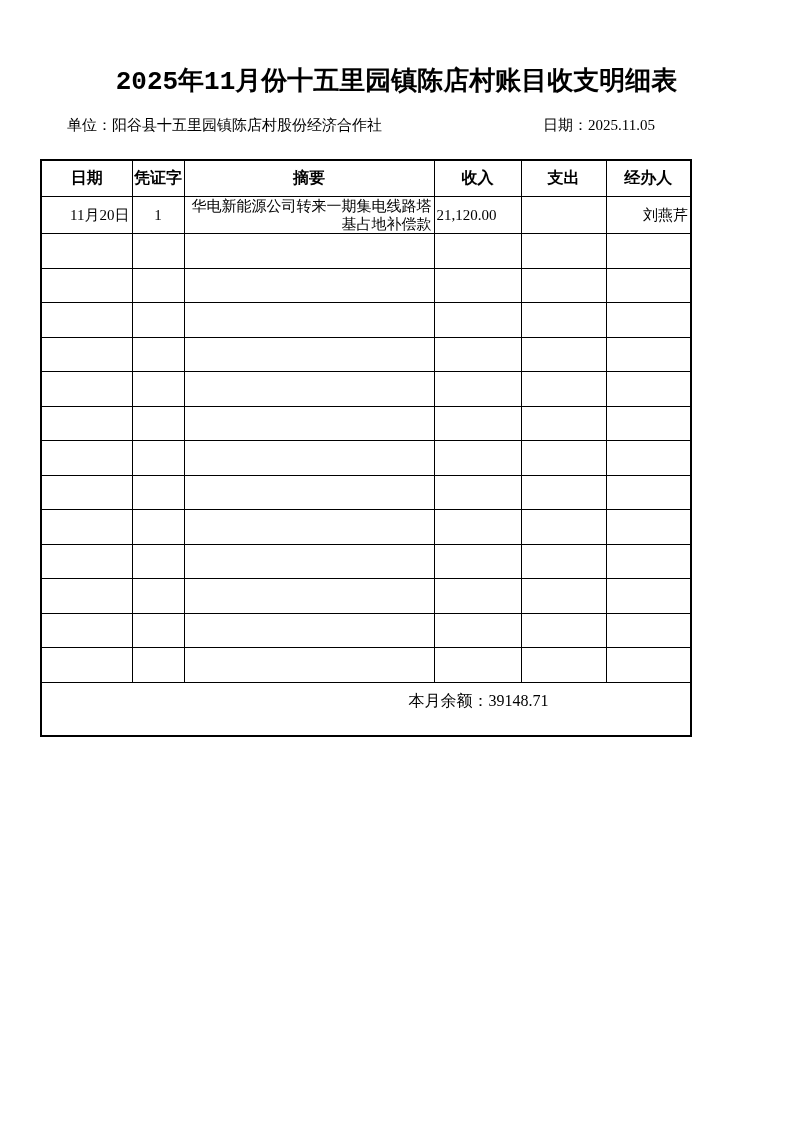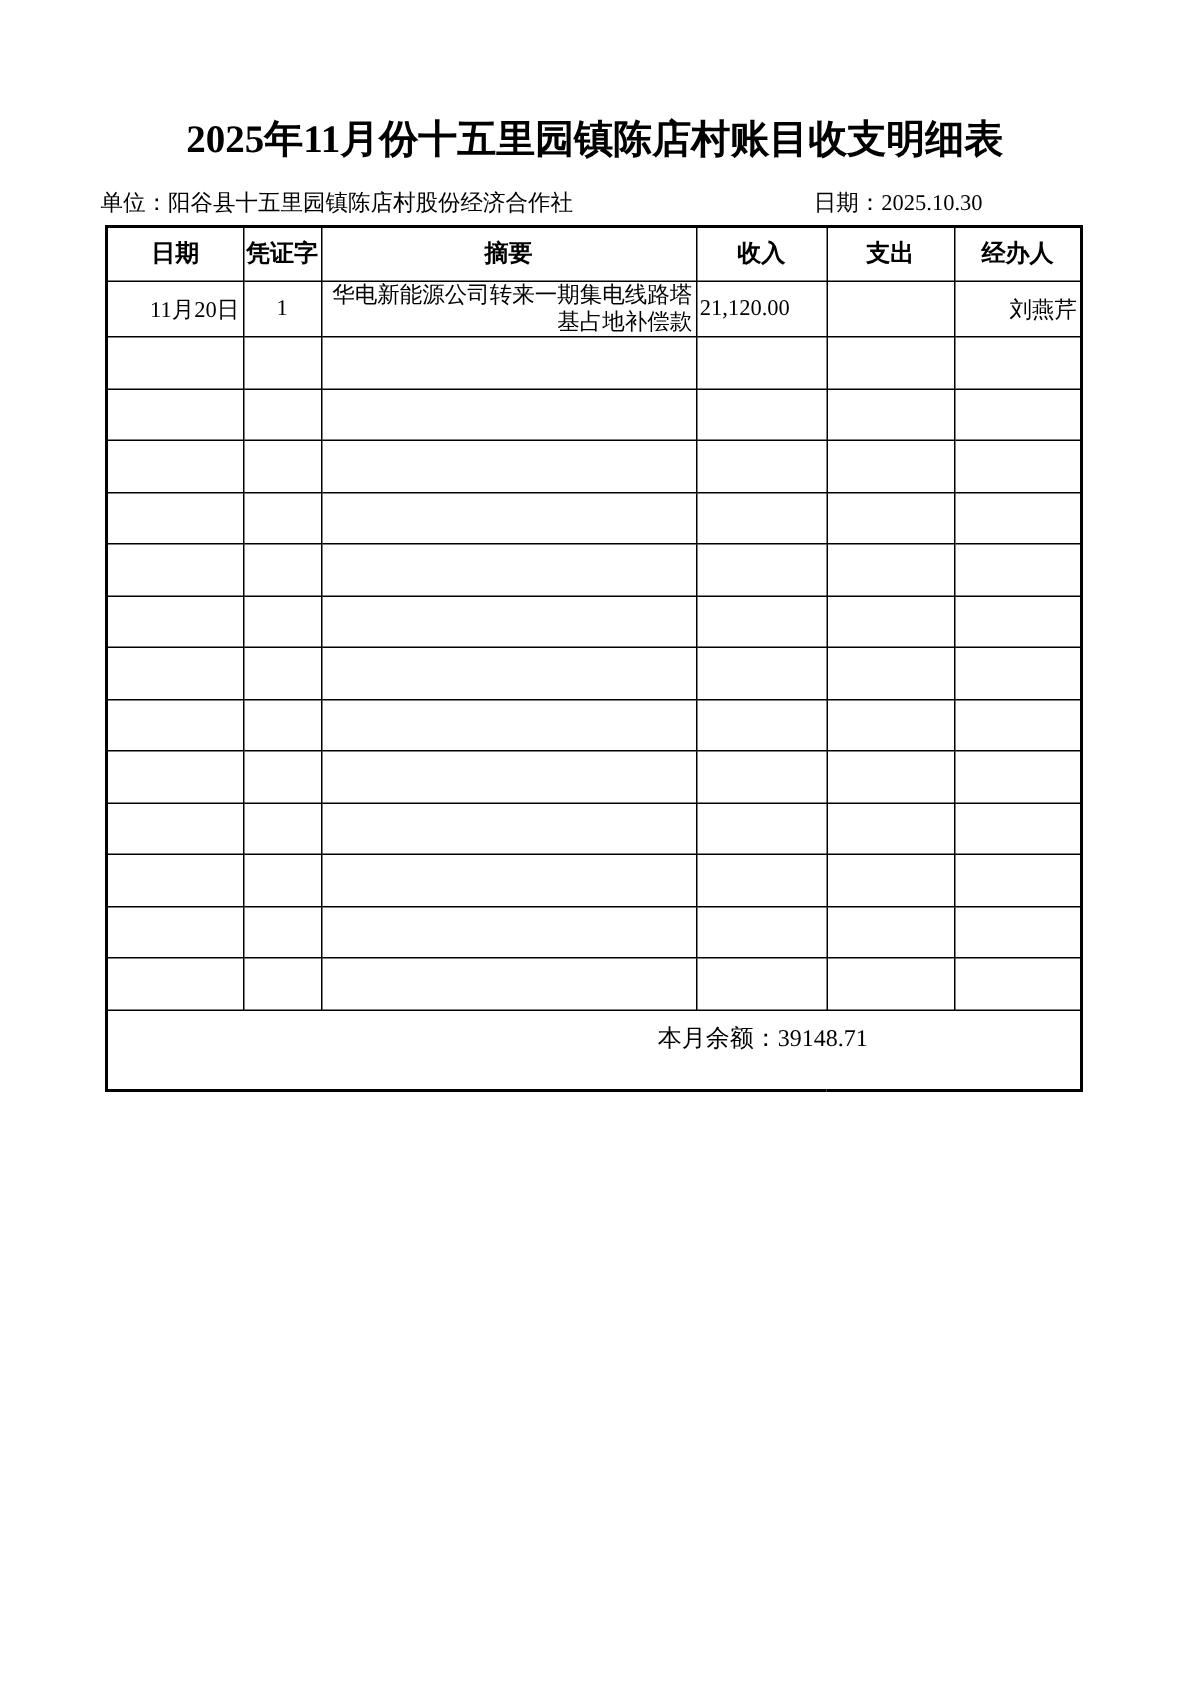--- a/index.html
+++ b/index.html
@@ -13,12 +13,13 @@
     overflow: hidden;
   }
   .title {
-    margin: 16px;
+    margin: 5px;
     padding-top: 60px;
     text-align: center;
     font-size: 26px;
     font-weight: bold;
     line-height: 34px;
+    font-family: Liberation Mono, monospace;
   }
   .info-row {
     display: flex;

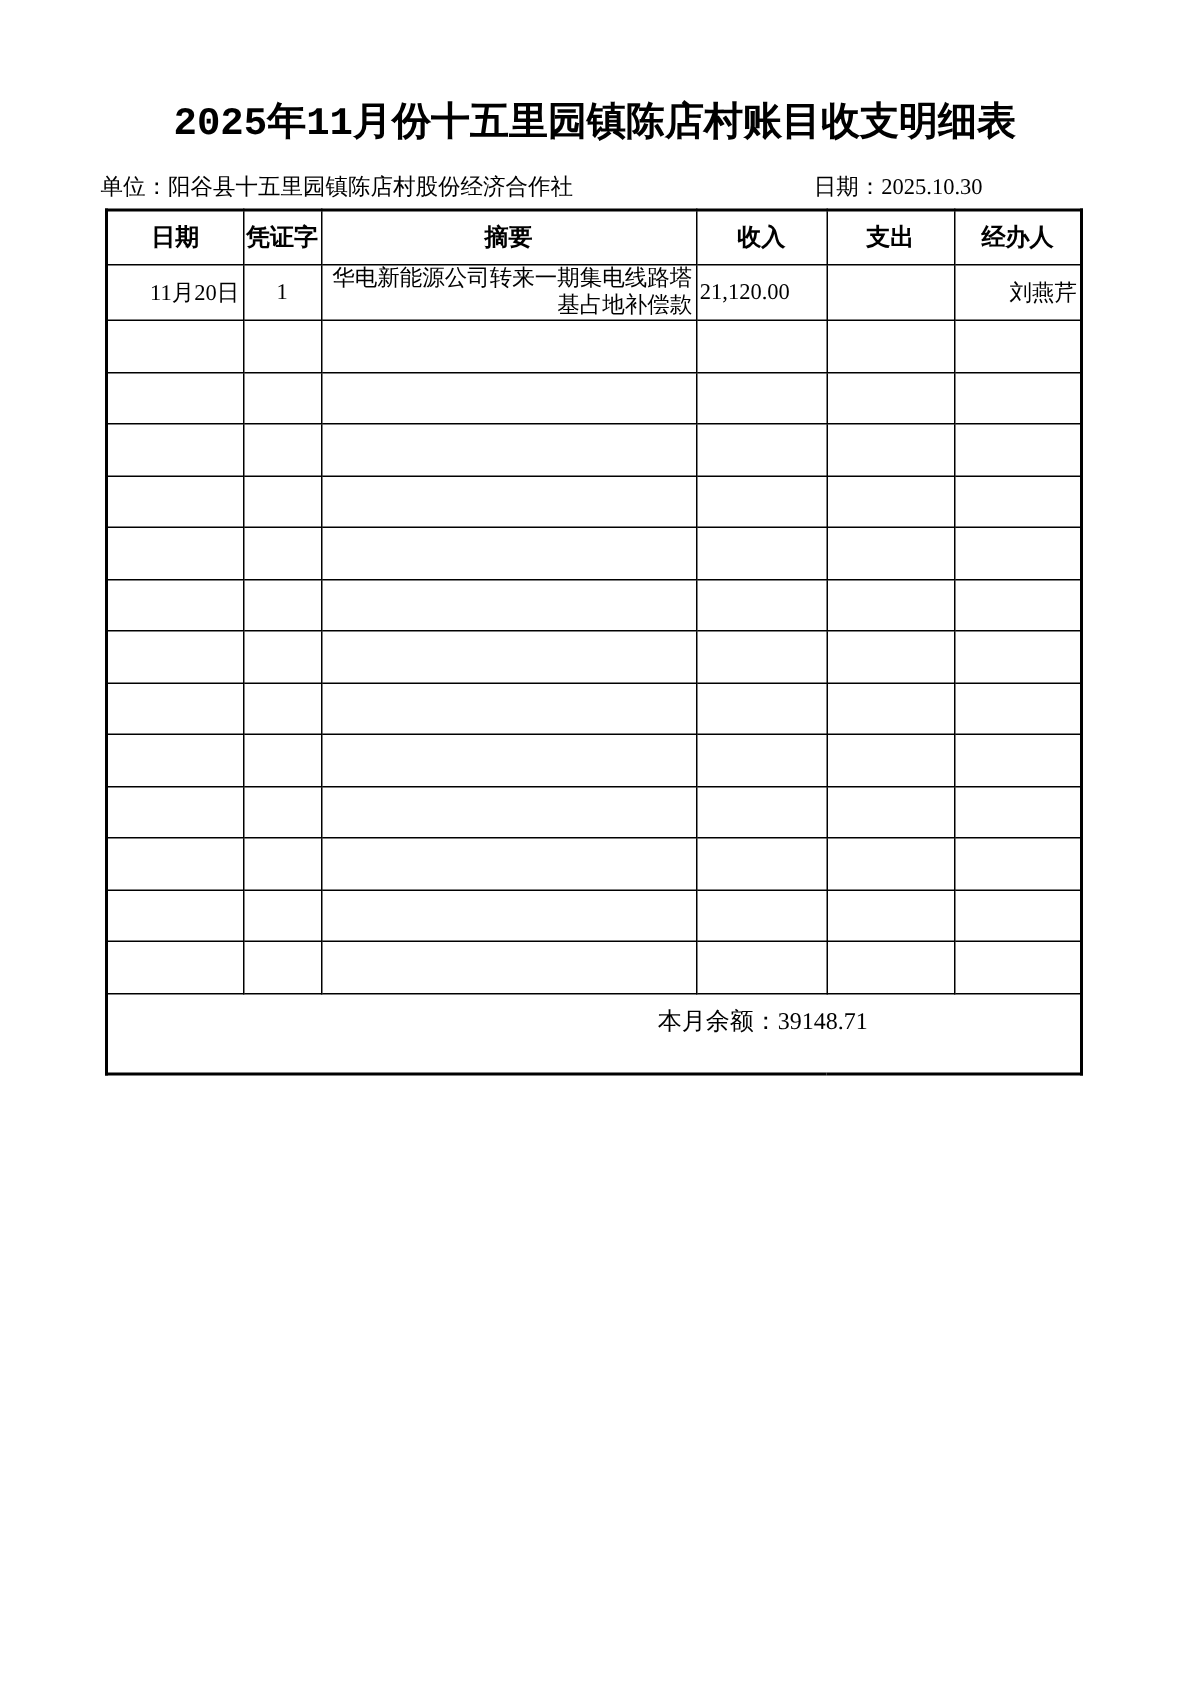--- a/index.html
+++ b/index.html
@@ -24,7 +24,7 @@
   .info-row {
     display: flex;
     justify-content: space-between;
-    margin: 16px 138px 4px 67px;
+    margin: 16px 138px 24px 67px;
     font-size: 15px;
     line-height: 20px;
     gap: 17px;

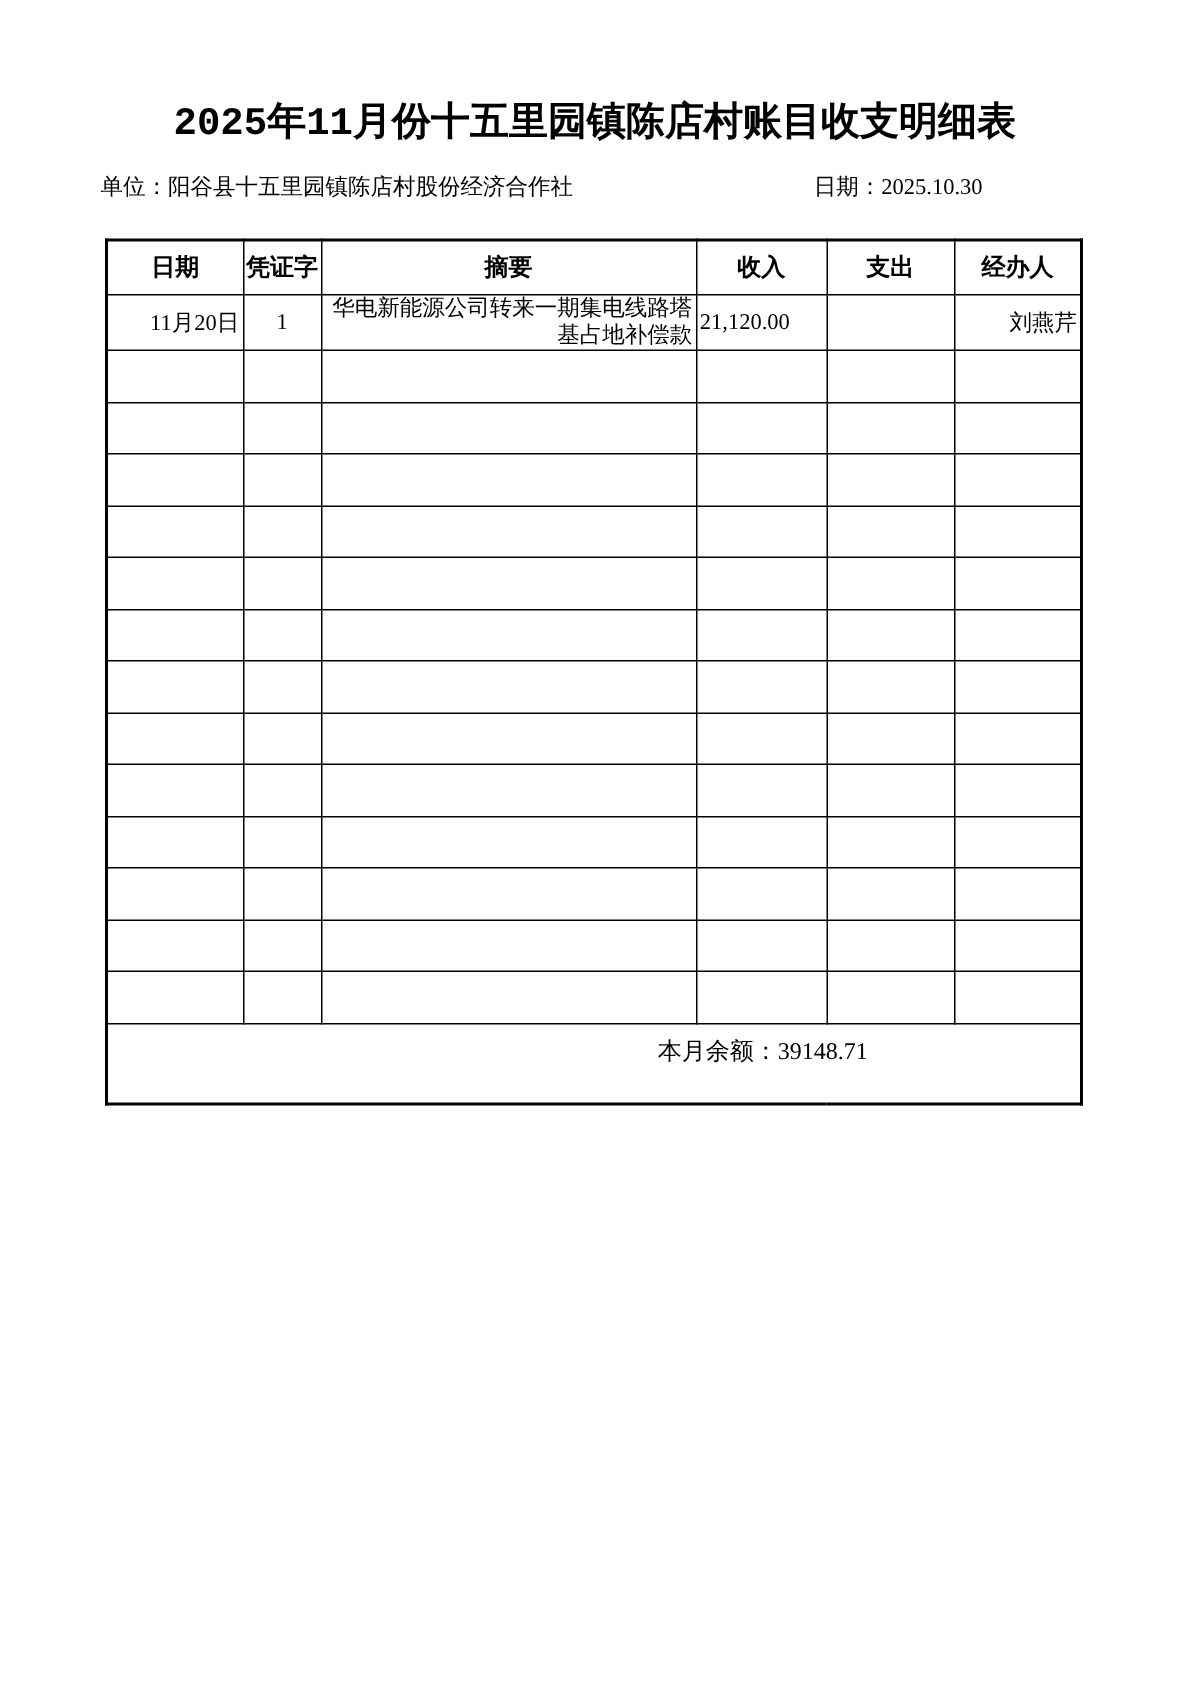--- a/index.html
+++ b/index.html
@@ -77,7 +77,7 @@
 
   <div class="info-row">
     <span>单位：阳谷县十五里园镇陈店村股份经济合作社</span>
-    <span>日期：2025.10.30</span>
+    <span>日期：2025.11.05</span>
   </div>
 
   <table class="ledger">

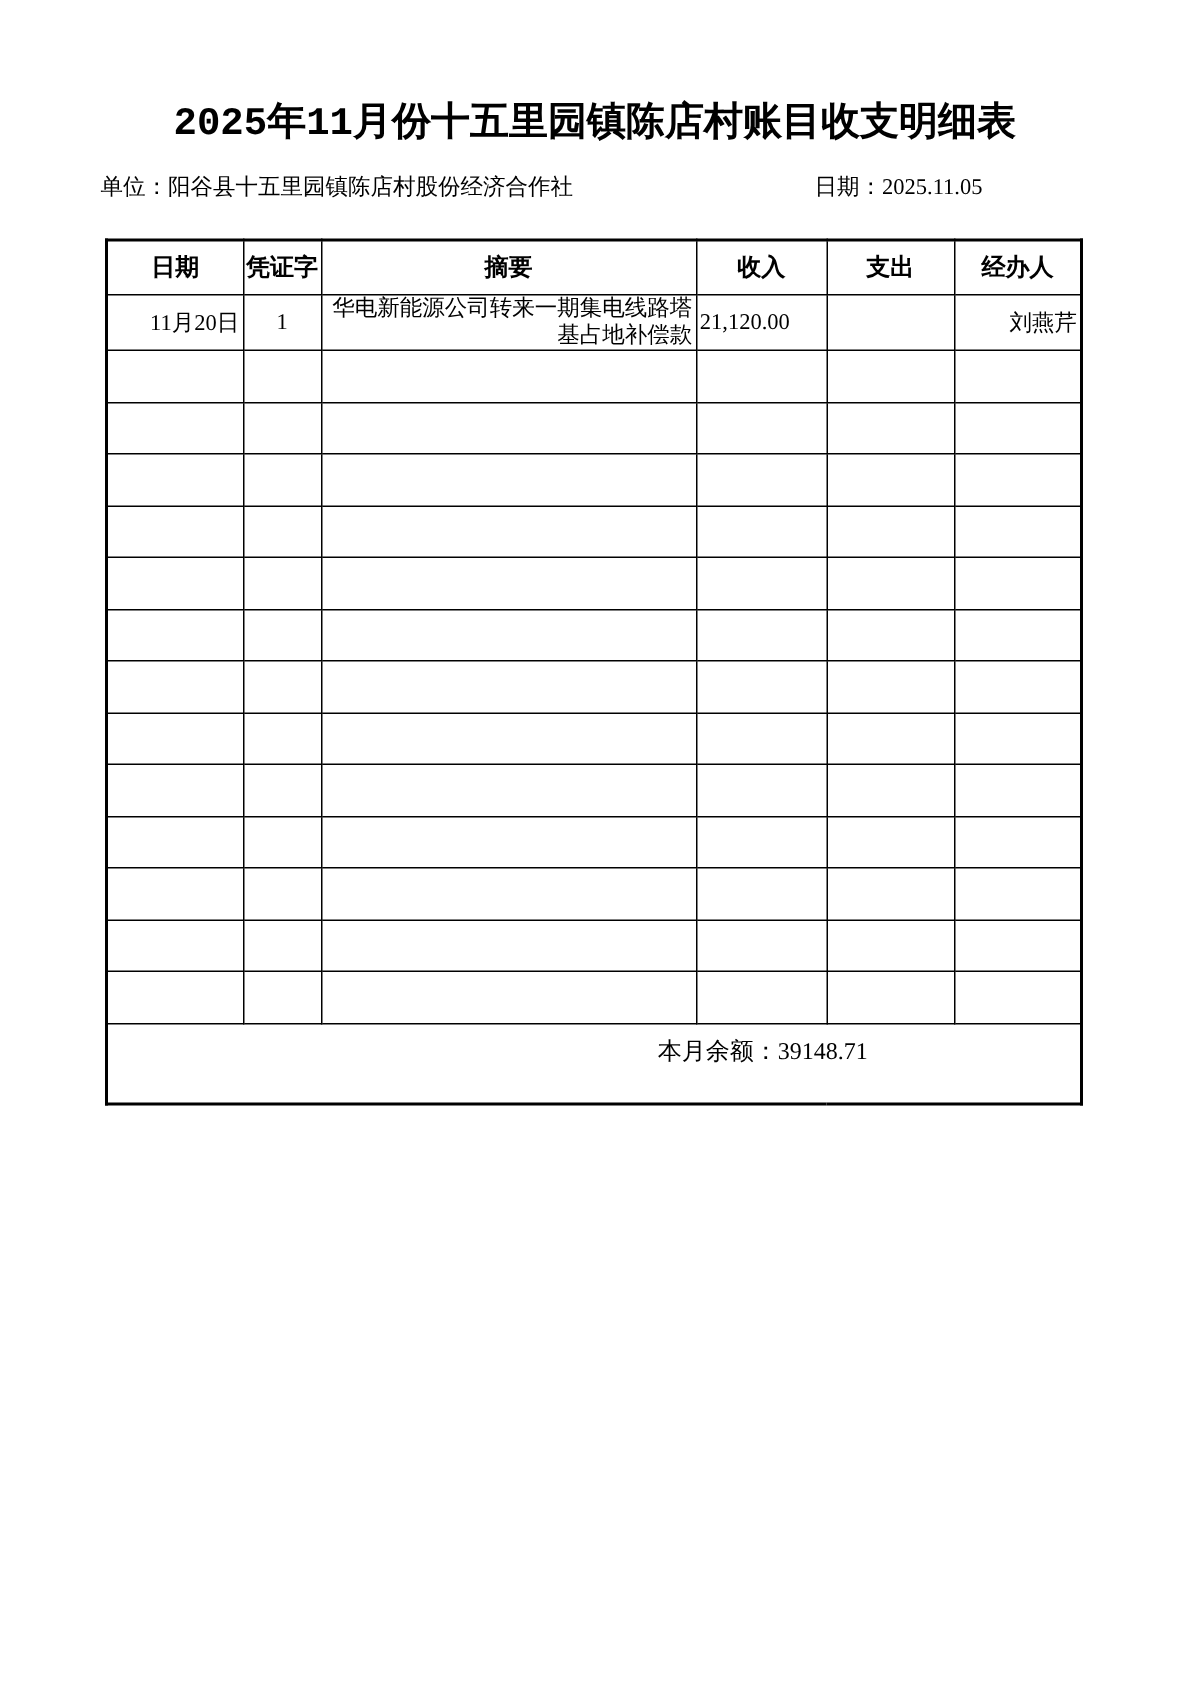--- a/index.html
+++ b/index.html
@@ -32,7 +32,7 @@
   table.ledger {
     border-collapse: collapse;
     table-layout: fixed;
-    margin-left: 70px;
+    margin-left: 40px;
     width: 650px;
     border: 2px solid #000000;
   }

